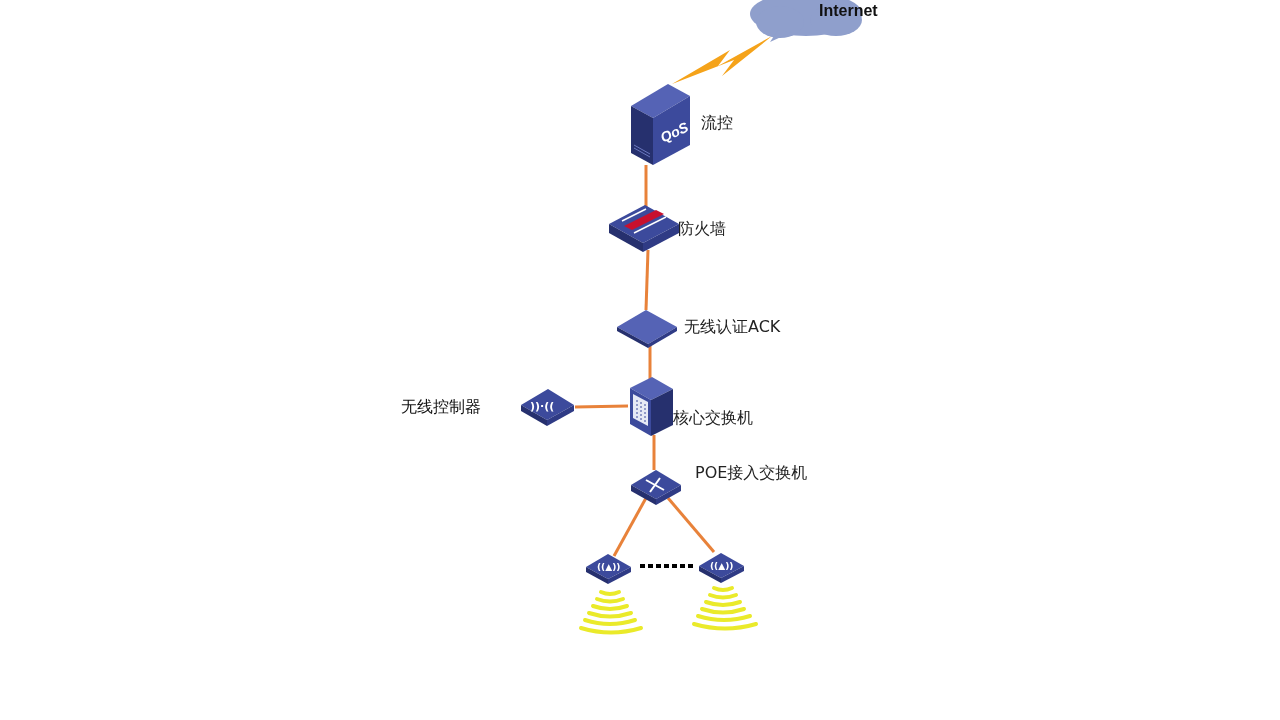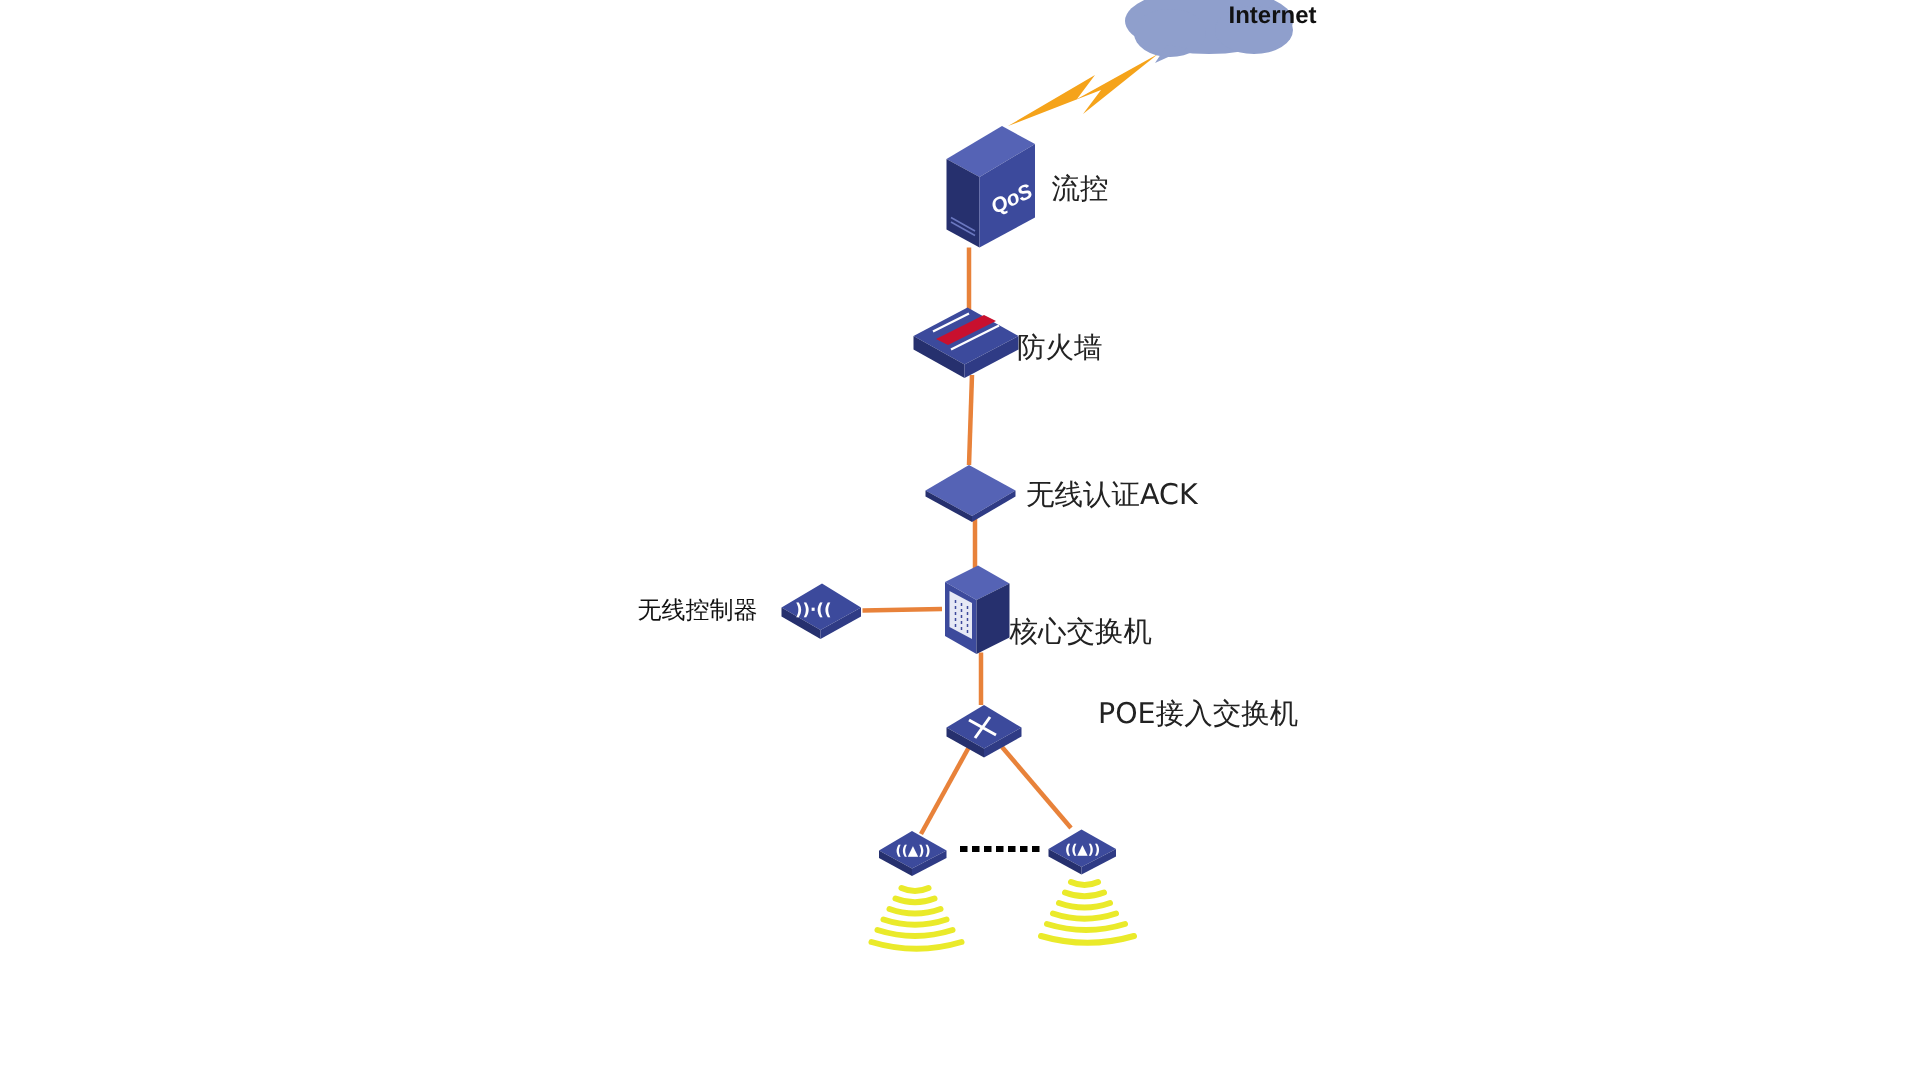--- a/index.html
+++ b/index.html
@@ -6,7 +6,7 @@
   body { width: 1280px; height: 720px; position: relative; overflow: hidden;
          font-family: "DejaVu Sans", "Liberation Sans", sans-serif; }
   #diagram { position: absolute; left: 0; top: 0; width: 1280px; height: 720px; }
-  .lbl { position: absolute; font-size: 19px; color: #222; white-space: nowrap; font-family: "DejaVu Sans", sans-serif; }
+  .lbl { position: absolute; font-size: 16px; color: #222; white-space: nowrap; font-family: "DejaVu Sans", sans-serif; }
   .lbl.small { font-size: 16px; color: #111; }
   .cloud-text { position: absolute; font-family: "Liberation Sans", sans-serif; font-weight: bold; font-size: 16px; color: #111; margin-left: 44px; }
 </style>

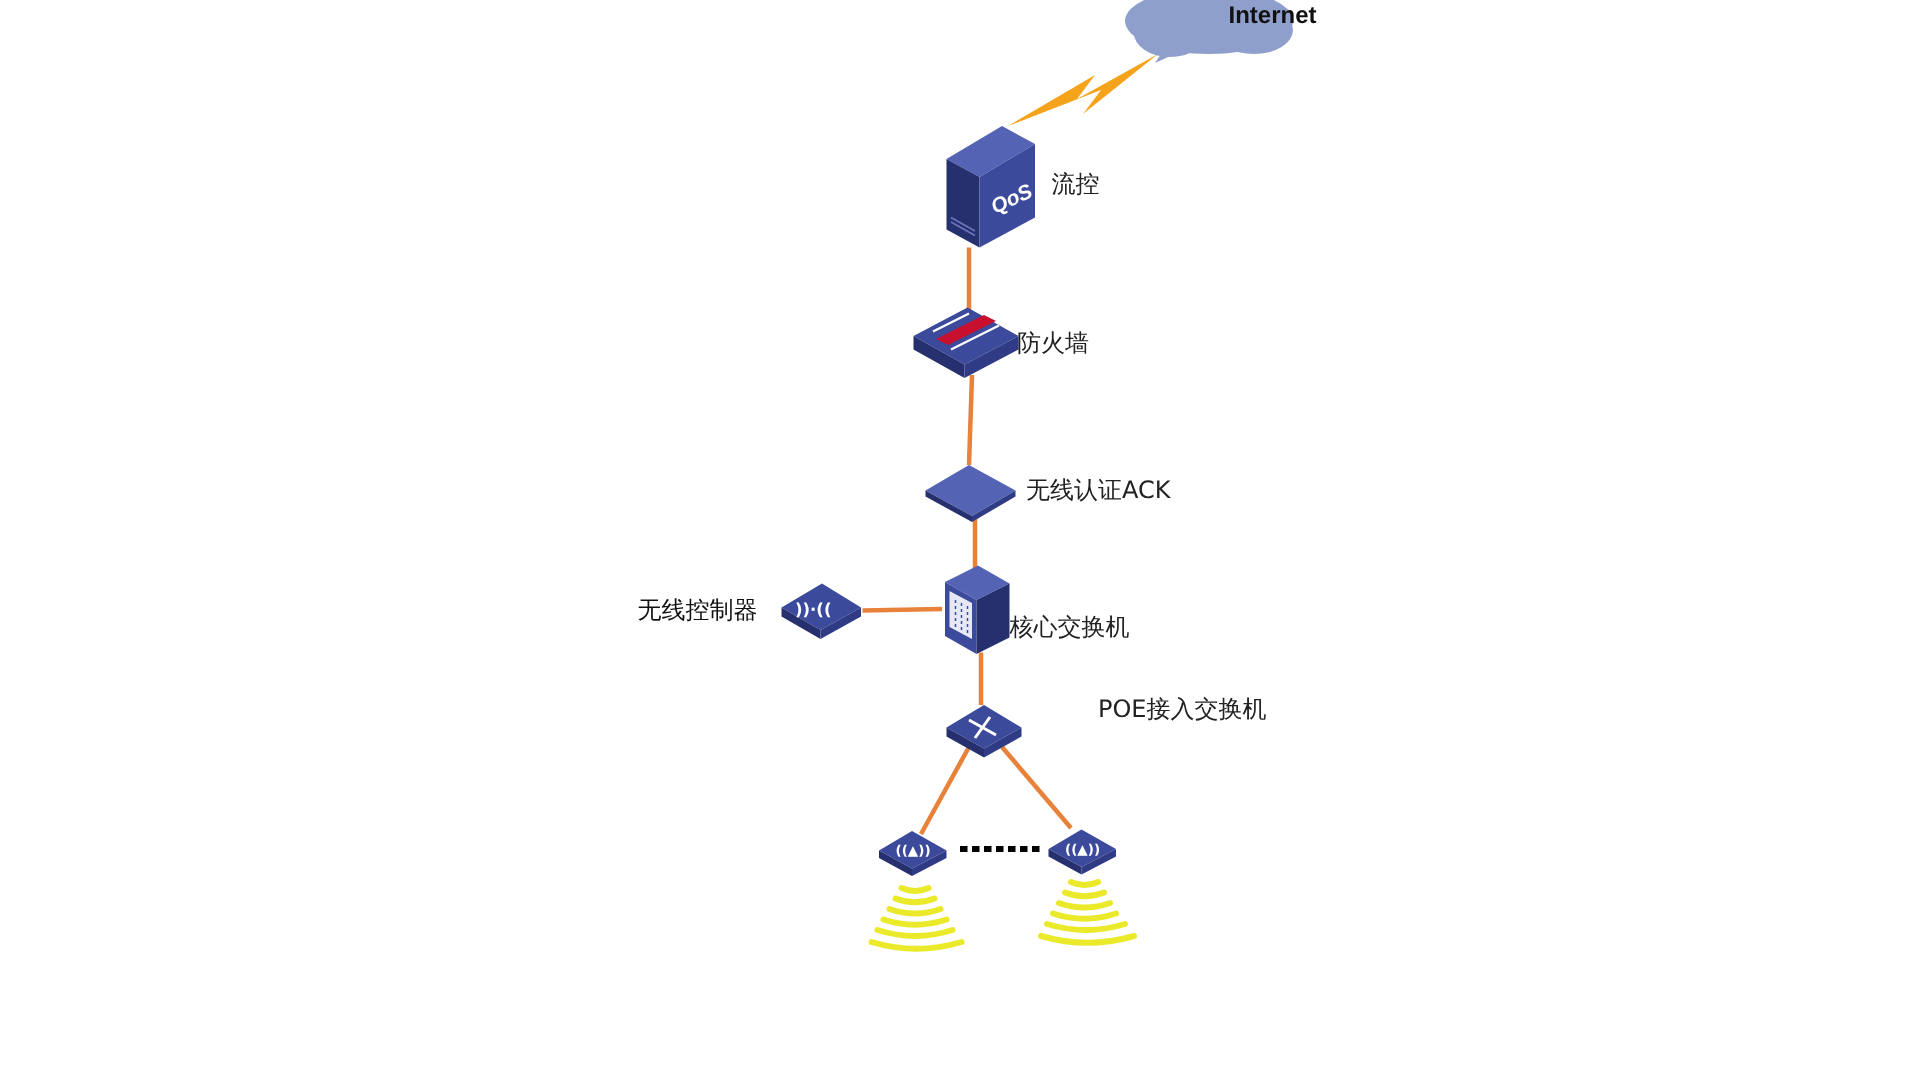--- a/index.html
+++ b/index.html
@@ -122,7 +122,7 @@
 <div class="lbl" style="left:678px; top:219px;">防火墙</div>
 <div class="lbl" style="left:684px; top:317px;">无线认证ACK</div>
 <div class="lbl" style="left:673px; top:408px;">核心交换机</div>
-<div class="lbl small" style="left:425px; top:397px;text-align:center;">无线控制器</div>
+<div class="lbl small" style="left:401px; top:397px;text-align:center;">无线控制器</div>
 <div class="lbl" style="left:695px; top:463px;margin-left:37px;">POE接入交换机</div>
 
 </body></html>

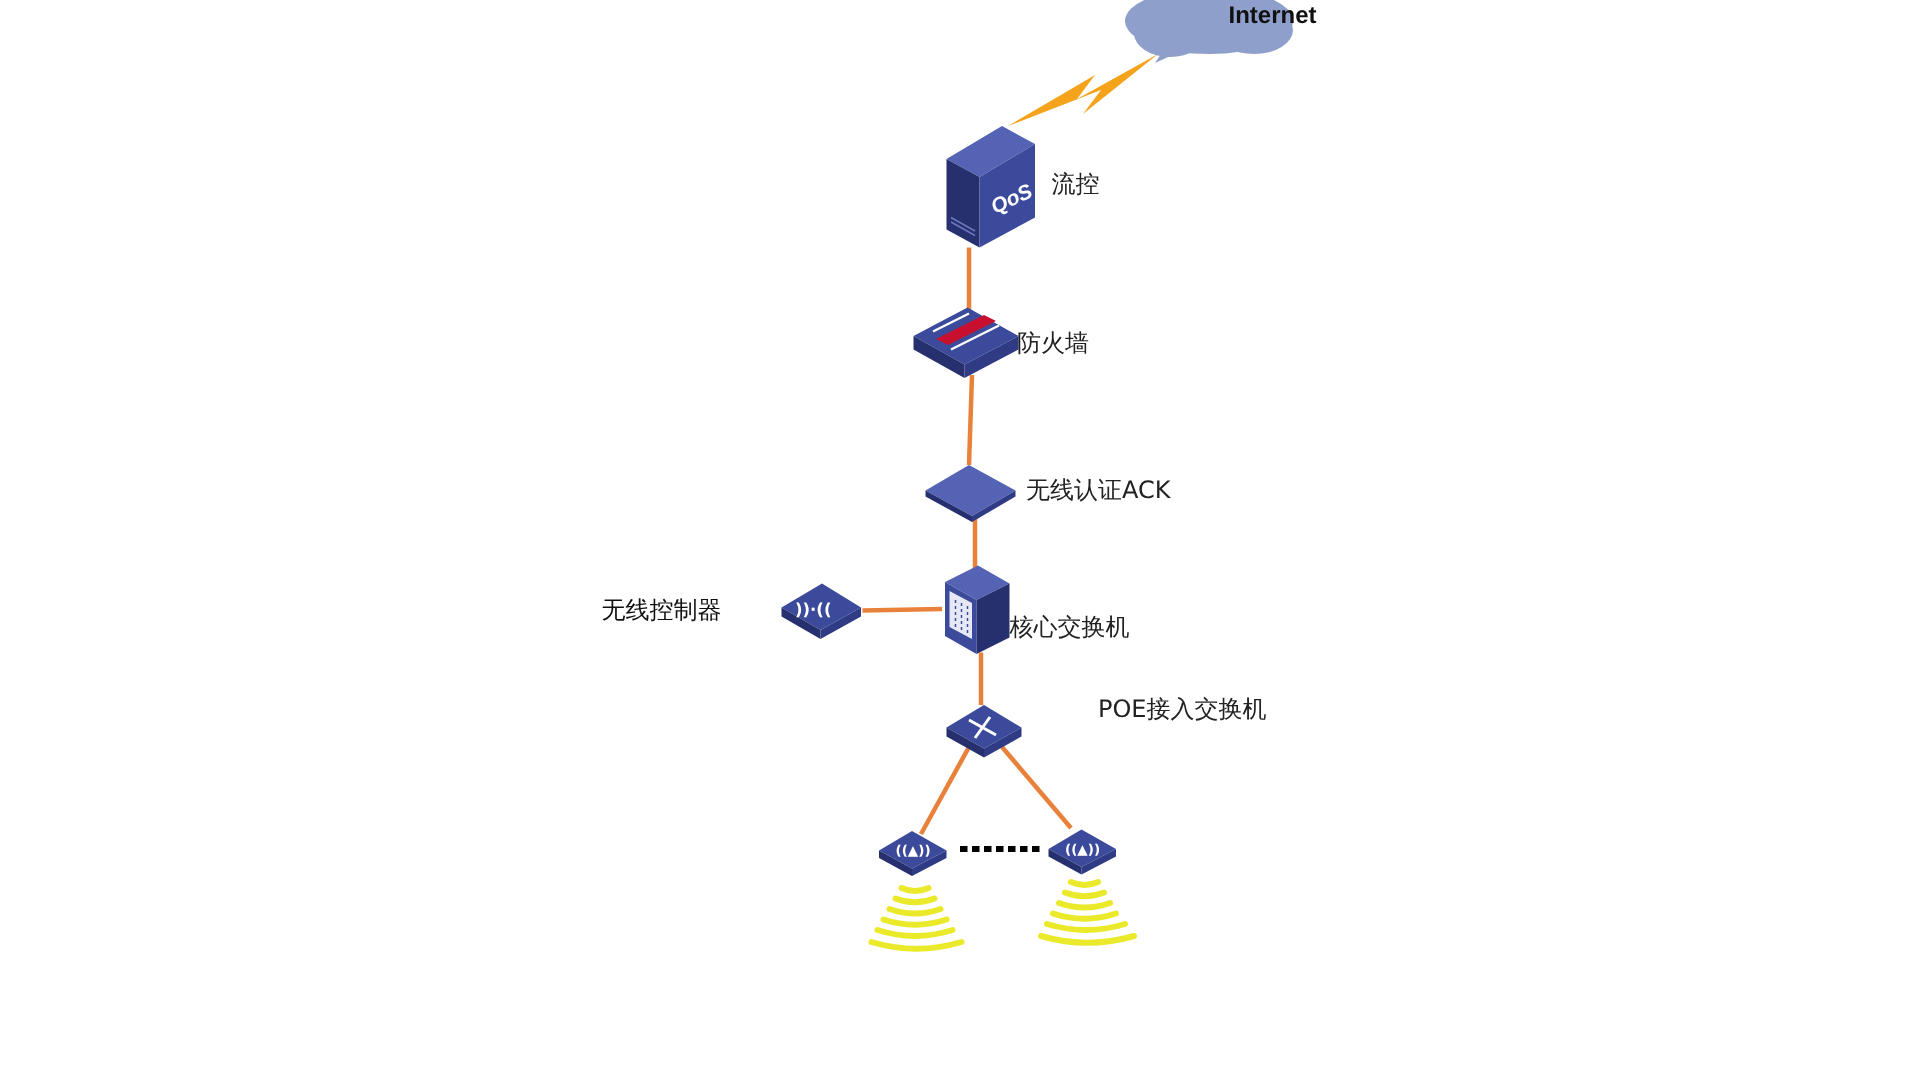--- a/index.html
+++ b/index.html
@@ -123,6 +123,6 @@
 <div class="lbl" style="left:684px; top:317px;">无线认证ACK</div>
 <div class="lbl" style="left:673px; top:408px;">核心交换机</div>
 <div class="lbl small" style="left:401px; top:397px;text-align:center;">无线控制器</div>
-<div class="lbl" style="left:695px; top:463px;margin-left:37px;">POE接入交换机</div>
+<div class="lbl" style="left:695px; top:463px;">POE接入交换机</div>
 
 </body></html>

